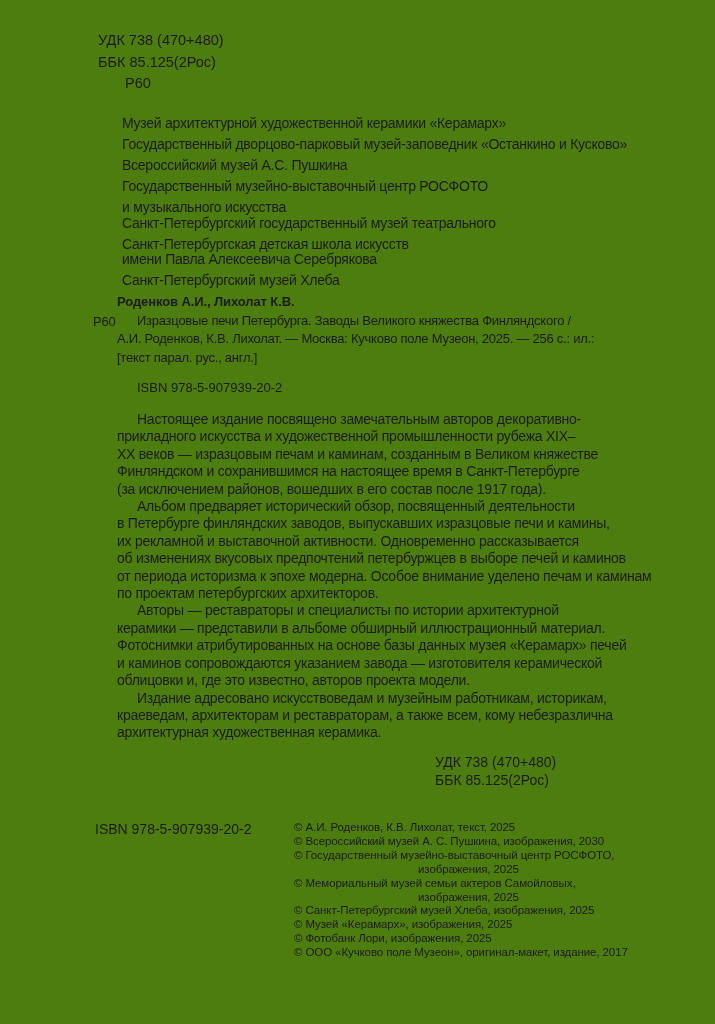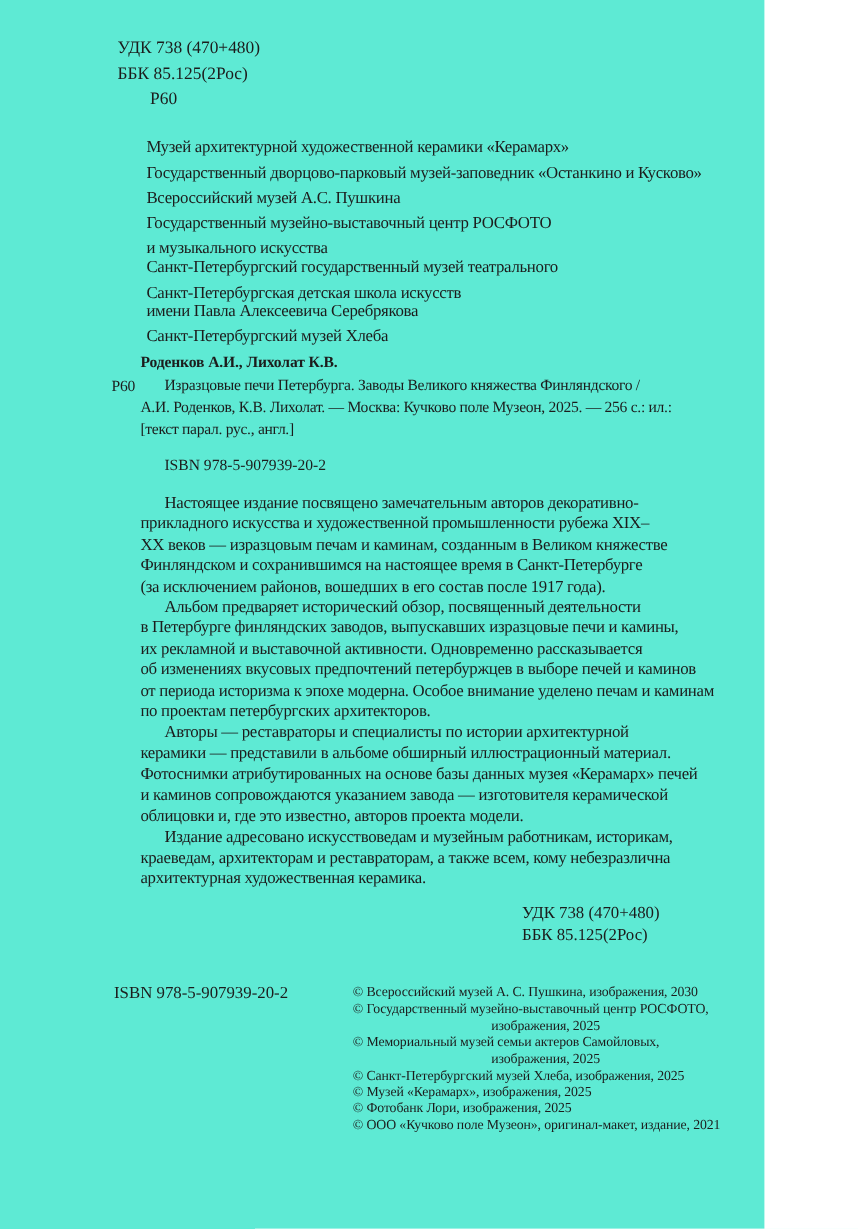--- a/index.html
+++ b/index.html
@@ -5,10 +5,10 @@
   html,body{margin:0;padding:0;background:#ffffff;}
   .page{
     position:relative;
-    width:637px;height:1024px;
-    background:#5eead4;
+    width:715px;height:1024px;
+    background:#4d7c0f;
     color:#1c1c1c;
-    font-family:Liberation Serif, serif;
+    font-family:Liberation Sans, sans-serif;
     overflow:hidden;
   }
   .page div{white-space:nowrap;}

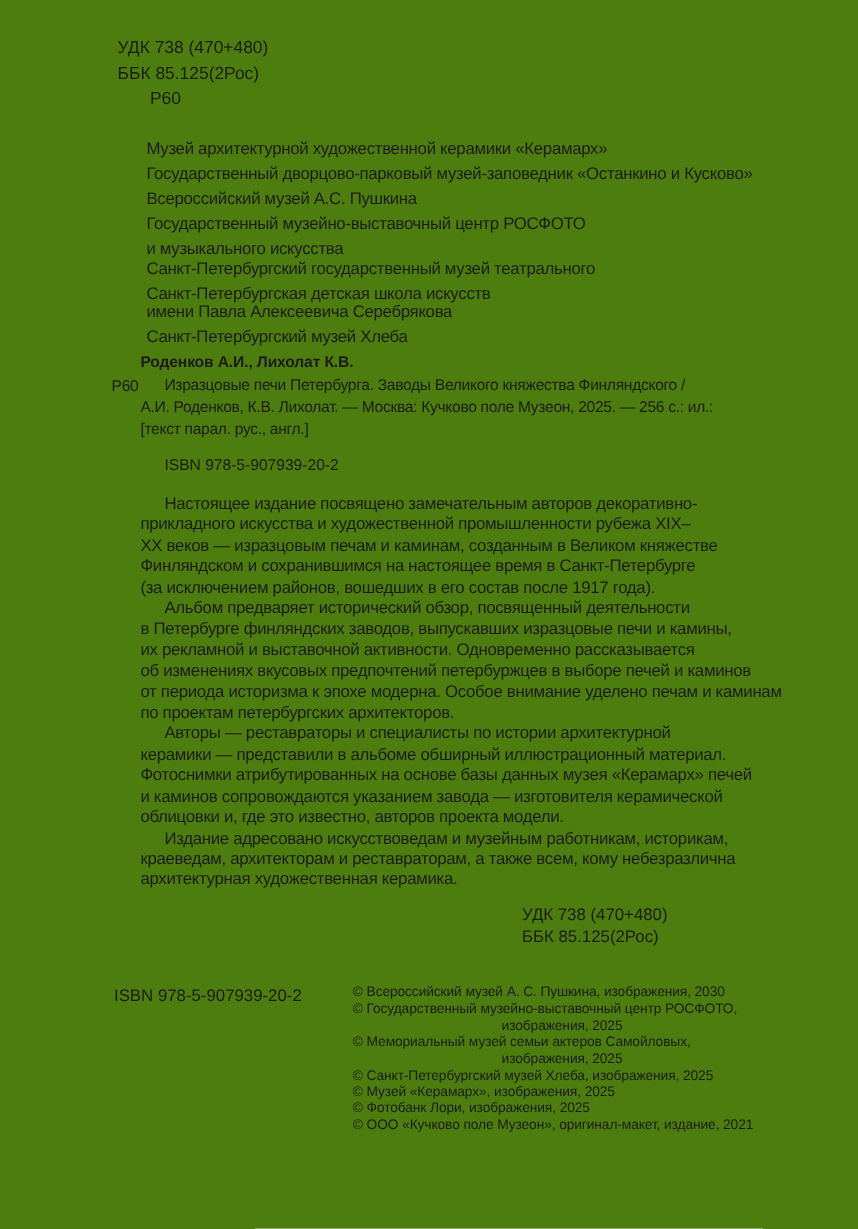--- a/index.html
+++ b/index.html
@@ -113,6 +113,9 @@
 
   <div class="copyrights">
     <div class="cp">
+      <div>© А.И. Роденков, К.В. Лихолат, текст, 2025</div>
+    </div>
+    <div class="cp">
       <div>© Всероссийский музей А. С. Пушкина, изображения, 2030</div>
     </div>
     <div class="cp">

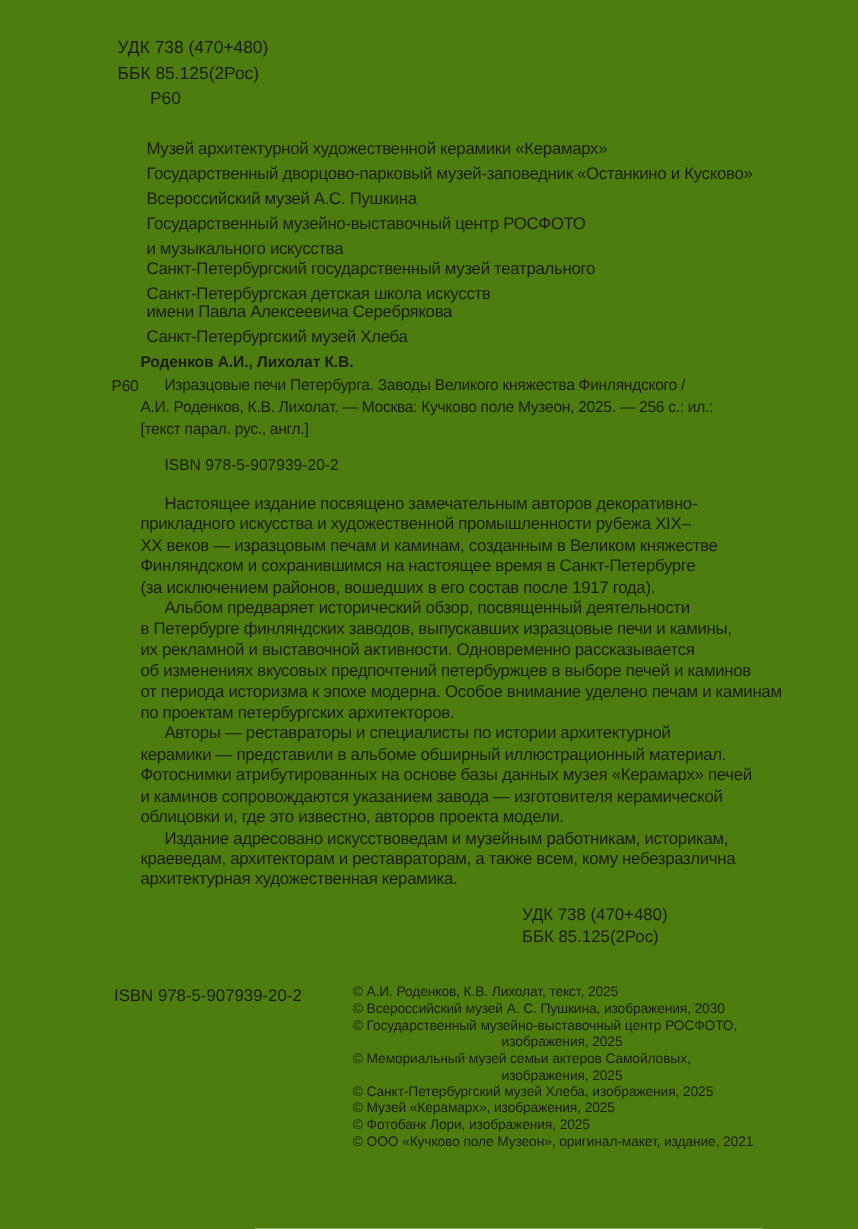--- a/index.html
+++ b/index.html
@@ -136,7 +136,7 @@
       <div>© Фотобанк Лори, изображения, 2025</div>
     </div>
     <div class="cp">
-      <div>© ООО «Кучково поле Музеон», оригинал-макет, издание, 2021</div>
+      <div>© ООО «Кучково поле Музеон», оригинал-макет, издание, 2017</div>
     </div>
   </div>
 

